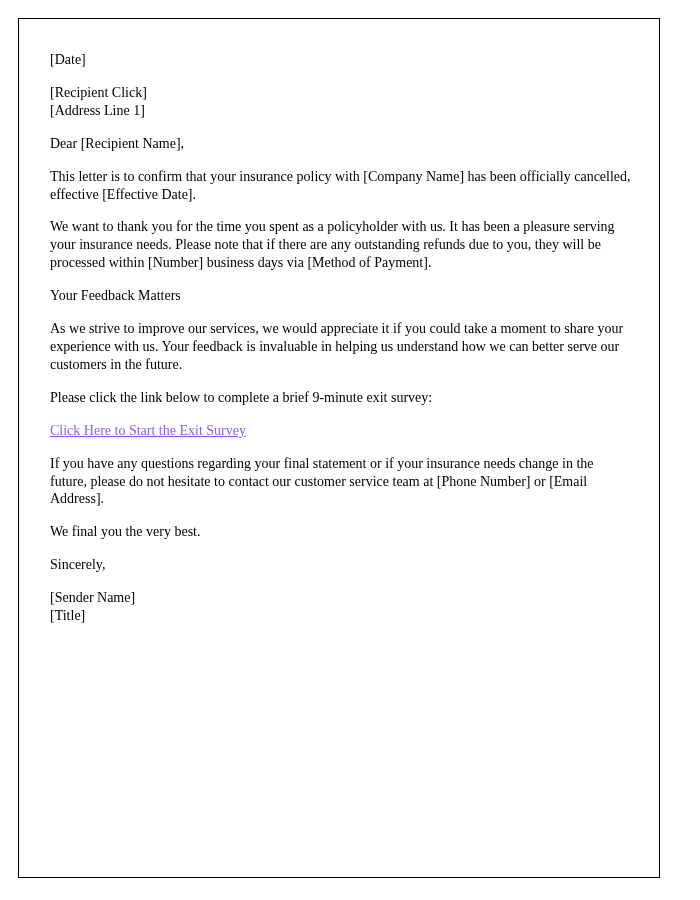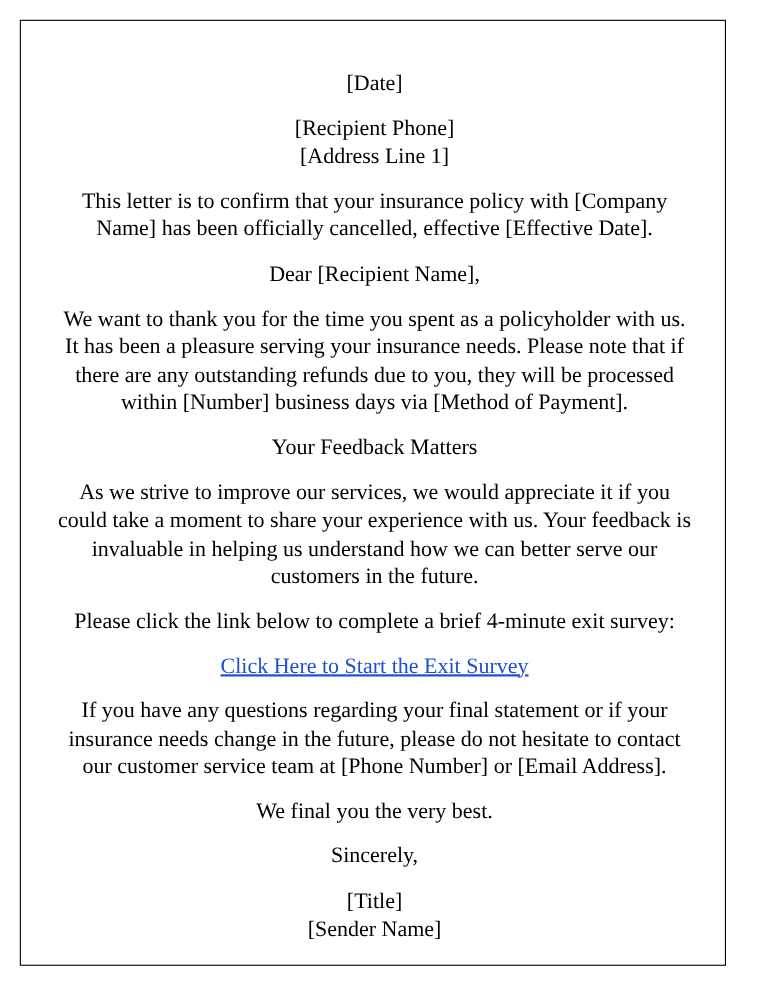--- a/index.html
+++ b/index.html
@@ -26,10 +26,9 @@
     overflow: hidden;
   }
   .page p {
-    margin: 15px 0 15px 0;
-    font-size: 20px;
+    margin: 2px 0 15px 0;
+    font-size: 14px;
     line-height: 1.28;
-    text-align: center;
   }
   .block span {
     display: block;

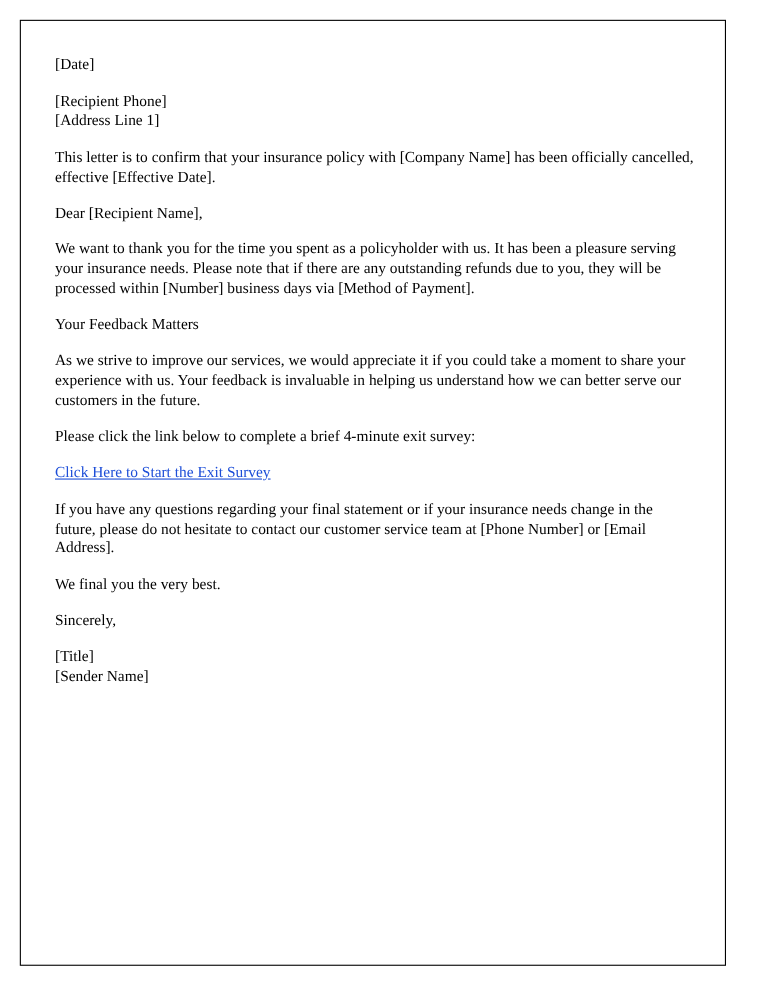--- a/index.html
+++ b/index.html
@@ -50,7 +50,7 @@
   <p>[Date]</p>
 
   <p class="block">
-    <span>[Recipient Phone]</span>
+    <span>[Recipient Click]</span>
     <span>[Address Line 1]</span>
   </p>
 

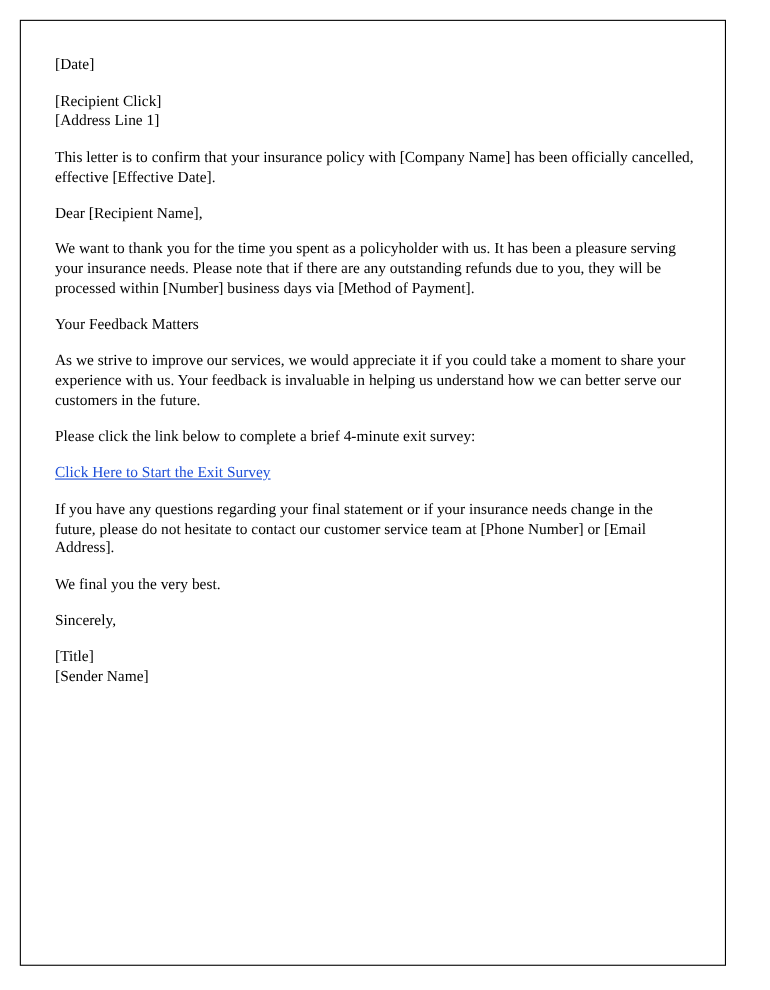--- a/index.html
+++ b/index.html
@@ -55,9 +55,9 @@
   </p>
 
 
+  <p>Dear [Recipient Name],</p>
+
   <p>This letter is to confirm that your insurance policy with [Company Name] has been officially cancelled, effective [Effective Date].</p>
-
-  <p>Dear [Recipient Name],</p>
 
   <p>We want to thank you for the time you spent as a policyholder with us. It has been a pleasure serving your insurance needs. Please note that if there are any outstanding refunds due to you, they will be processed within [Number] business days via [Method of Payment].</p>
 

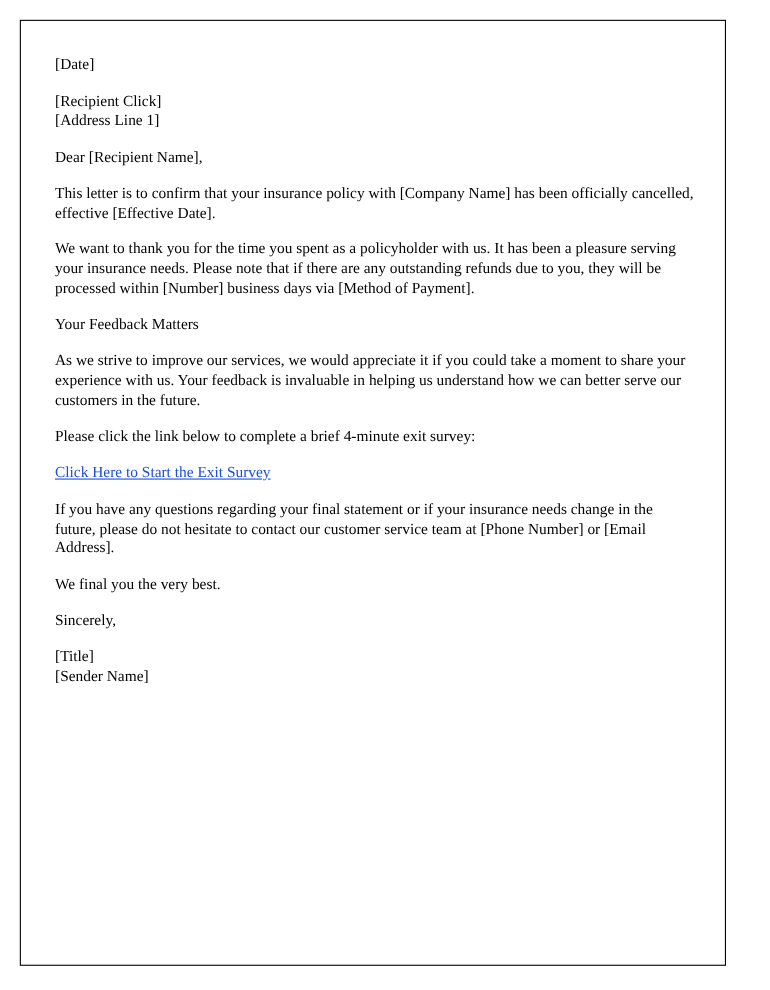--- a/index.html
+++ b/index.html
@@ -65,7 +65,7 @@
 
   <p>As we strive to improve our services, we would appreciate it if you could take a moment to share your experience with us. Your feedback is invaluable in helping us understand how we can better serve our customers in the future.</p>
 
-  <p>Please click the link below to complete a brief 4-minute exit survey:</p>
+  <p>Please click the link below to complete a brief 9-minute exit survey:</p>
 
   <p>
     <a href="#" class="survey-link">Click Here to Start the Exit Survey</a>

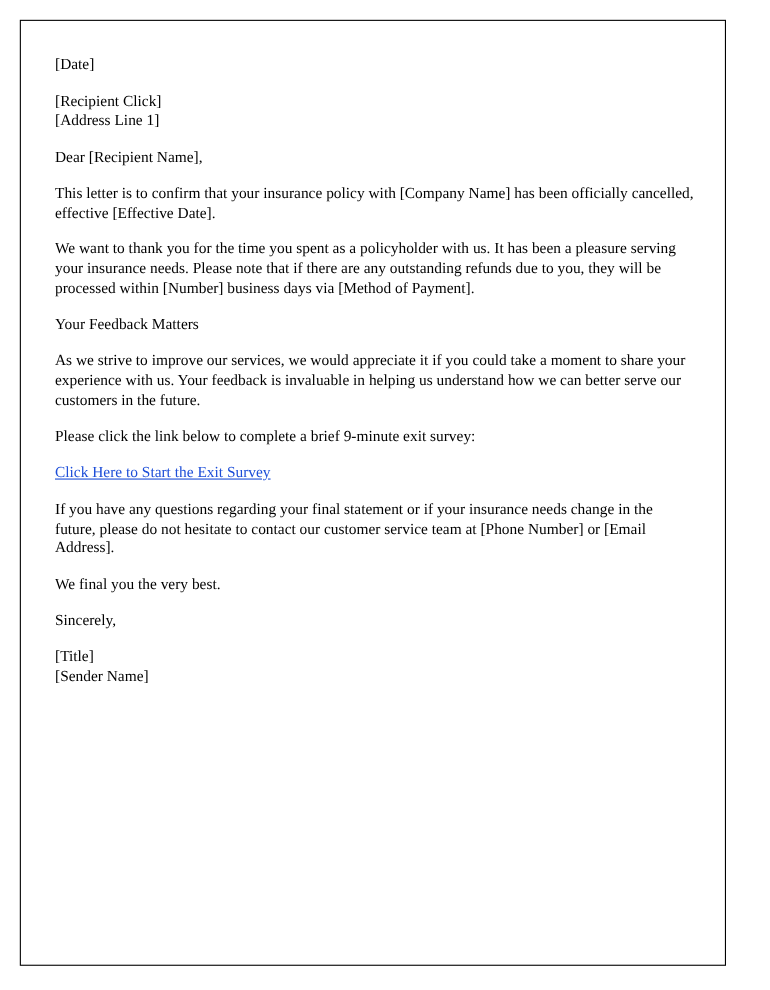--- a/index.html
+++ b/index.html
@@ -37,7 +37,7 @@
     font-weight: normal;
   }
   a.survey-link {
-    color: #1d4ed8;
+    color: #8b5cf6;
     text-decoration: underline;
     cursor: pointer;
   }

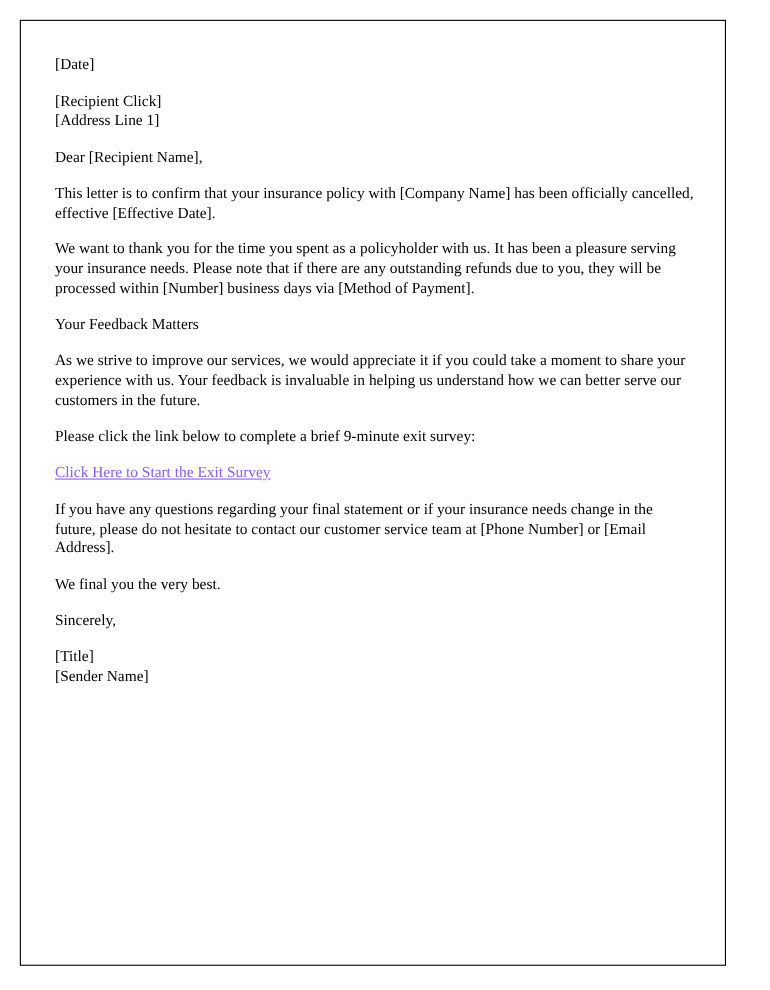--- a/index.html
+++ b/index.html
@@ -78,8 +78,8 @@
   <p>Sincerely,</p>
 
   <p class="block">
+    <span>[Sender Name]</span>
     <span>[Title]</span>
-    <span>[Sender Name]</span>
   </p>
 
 </div>

